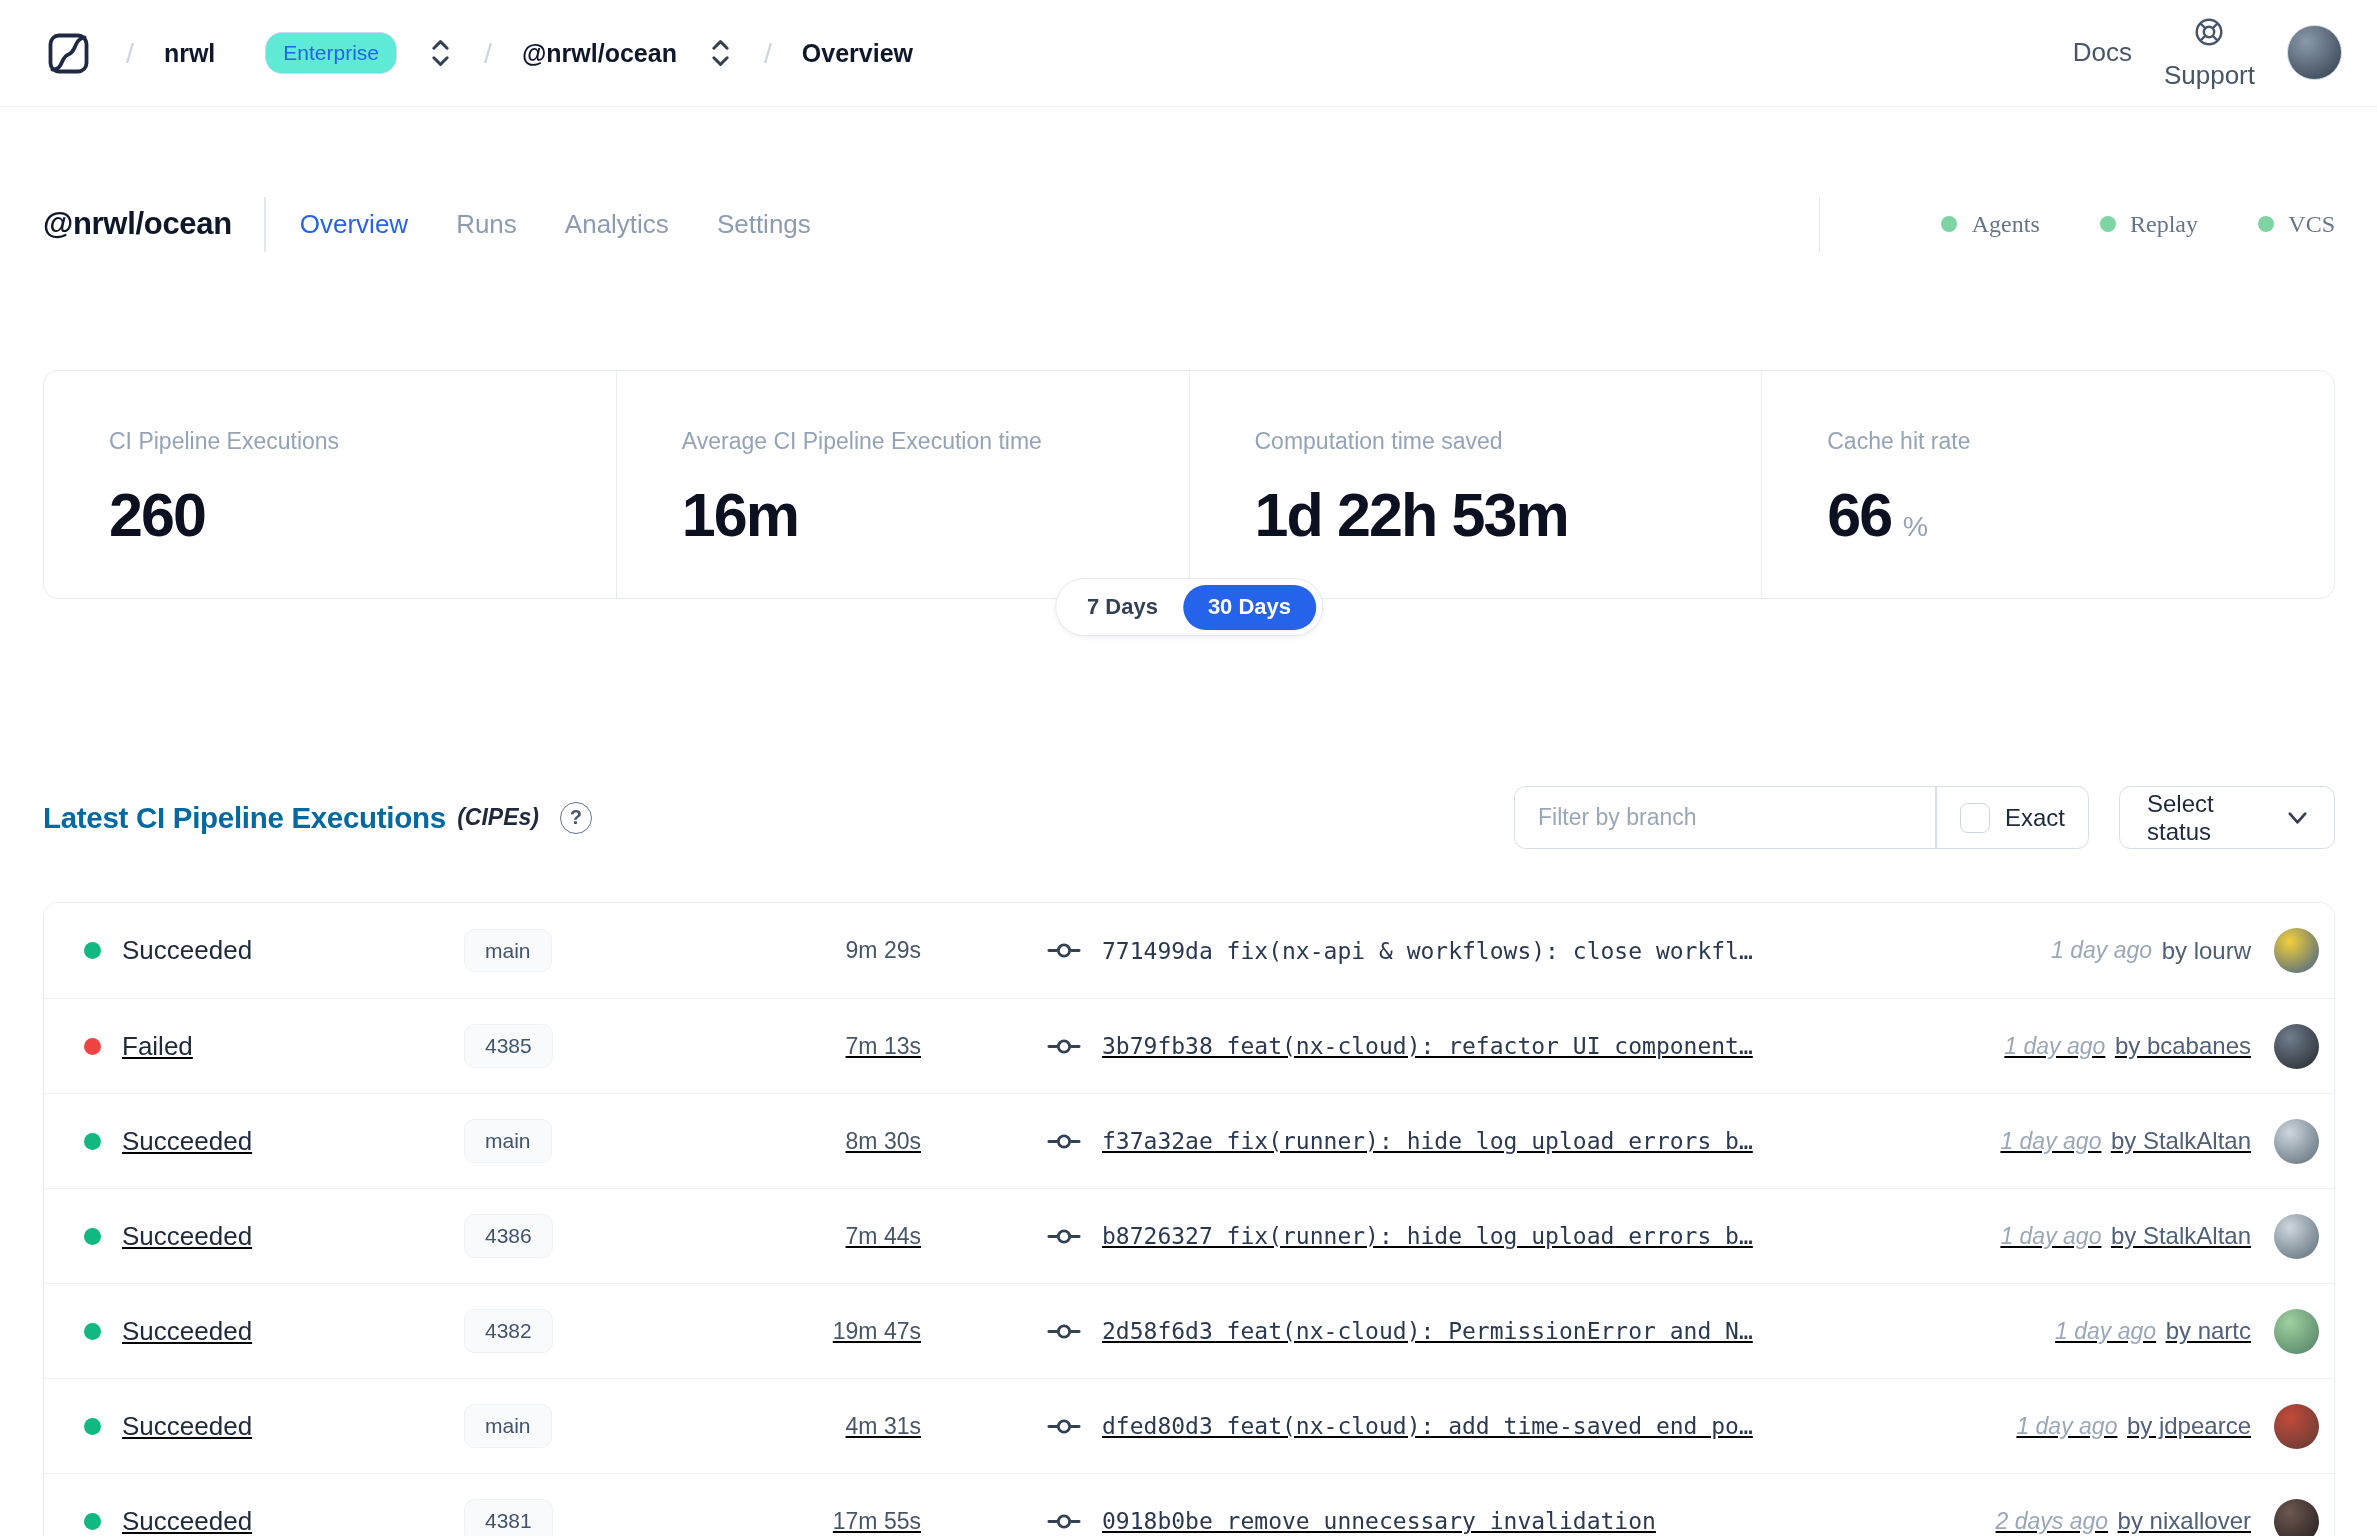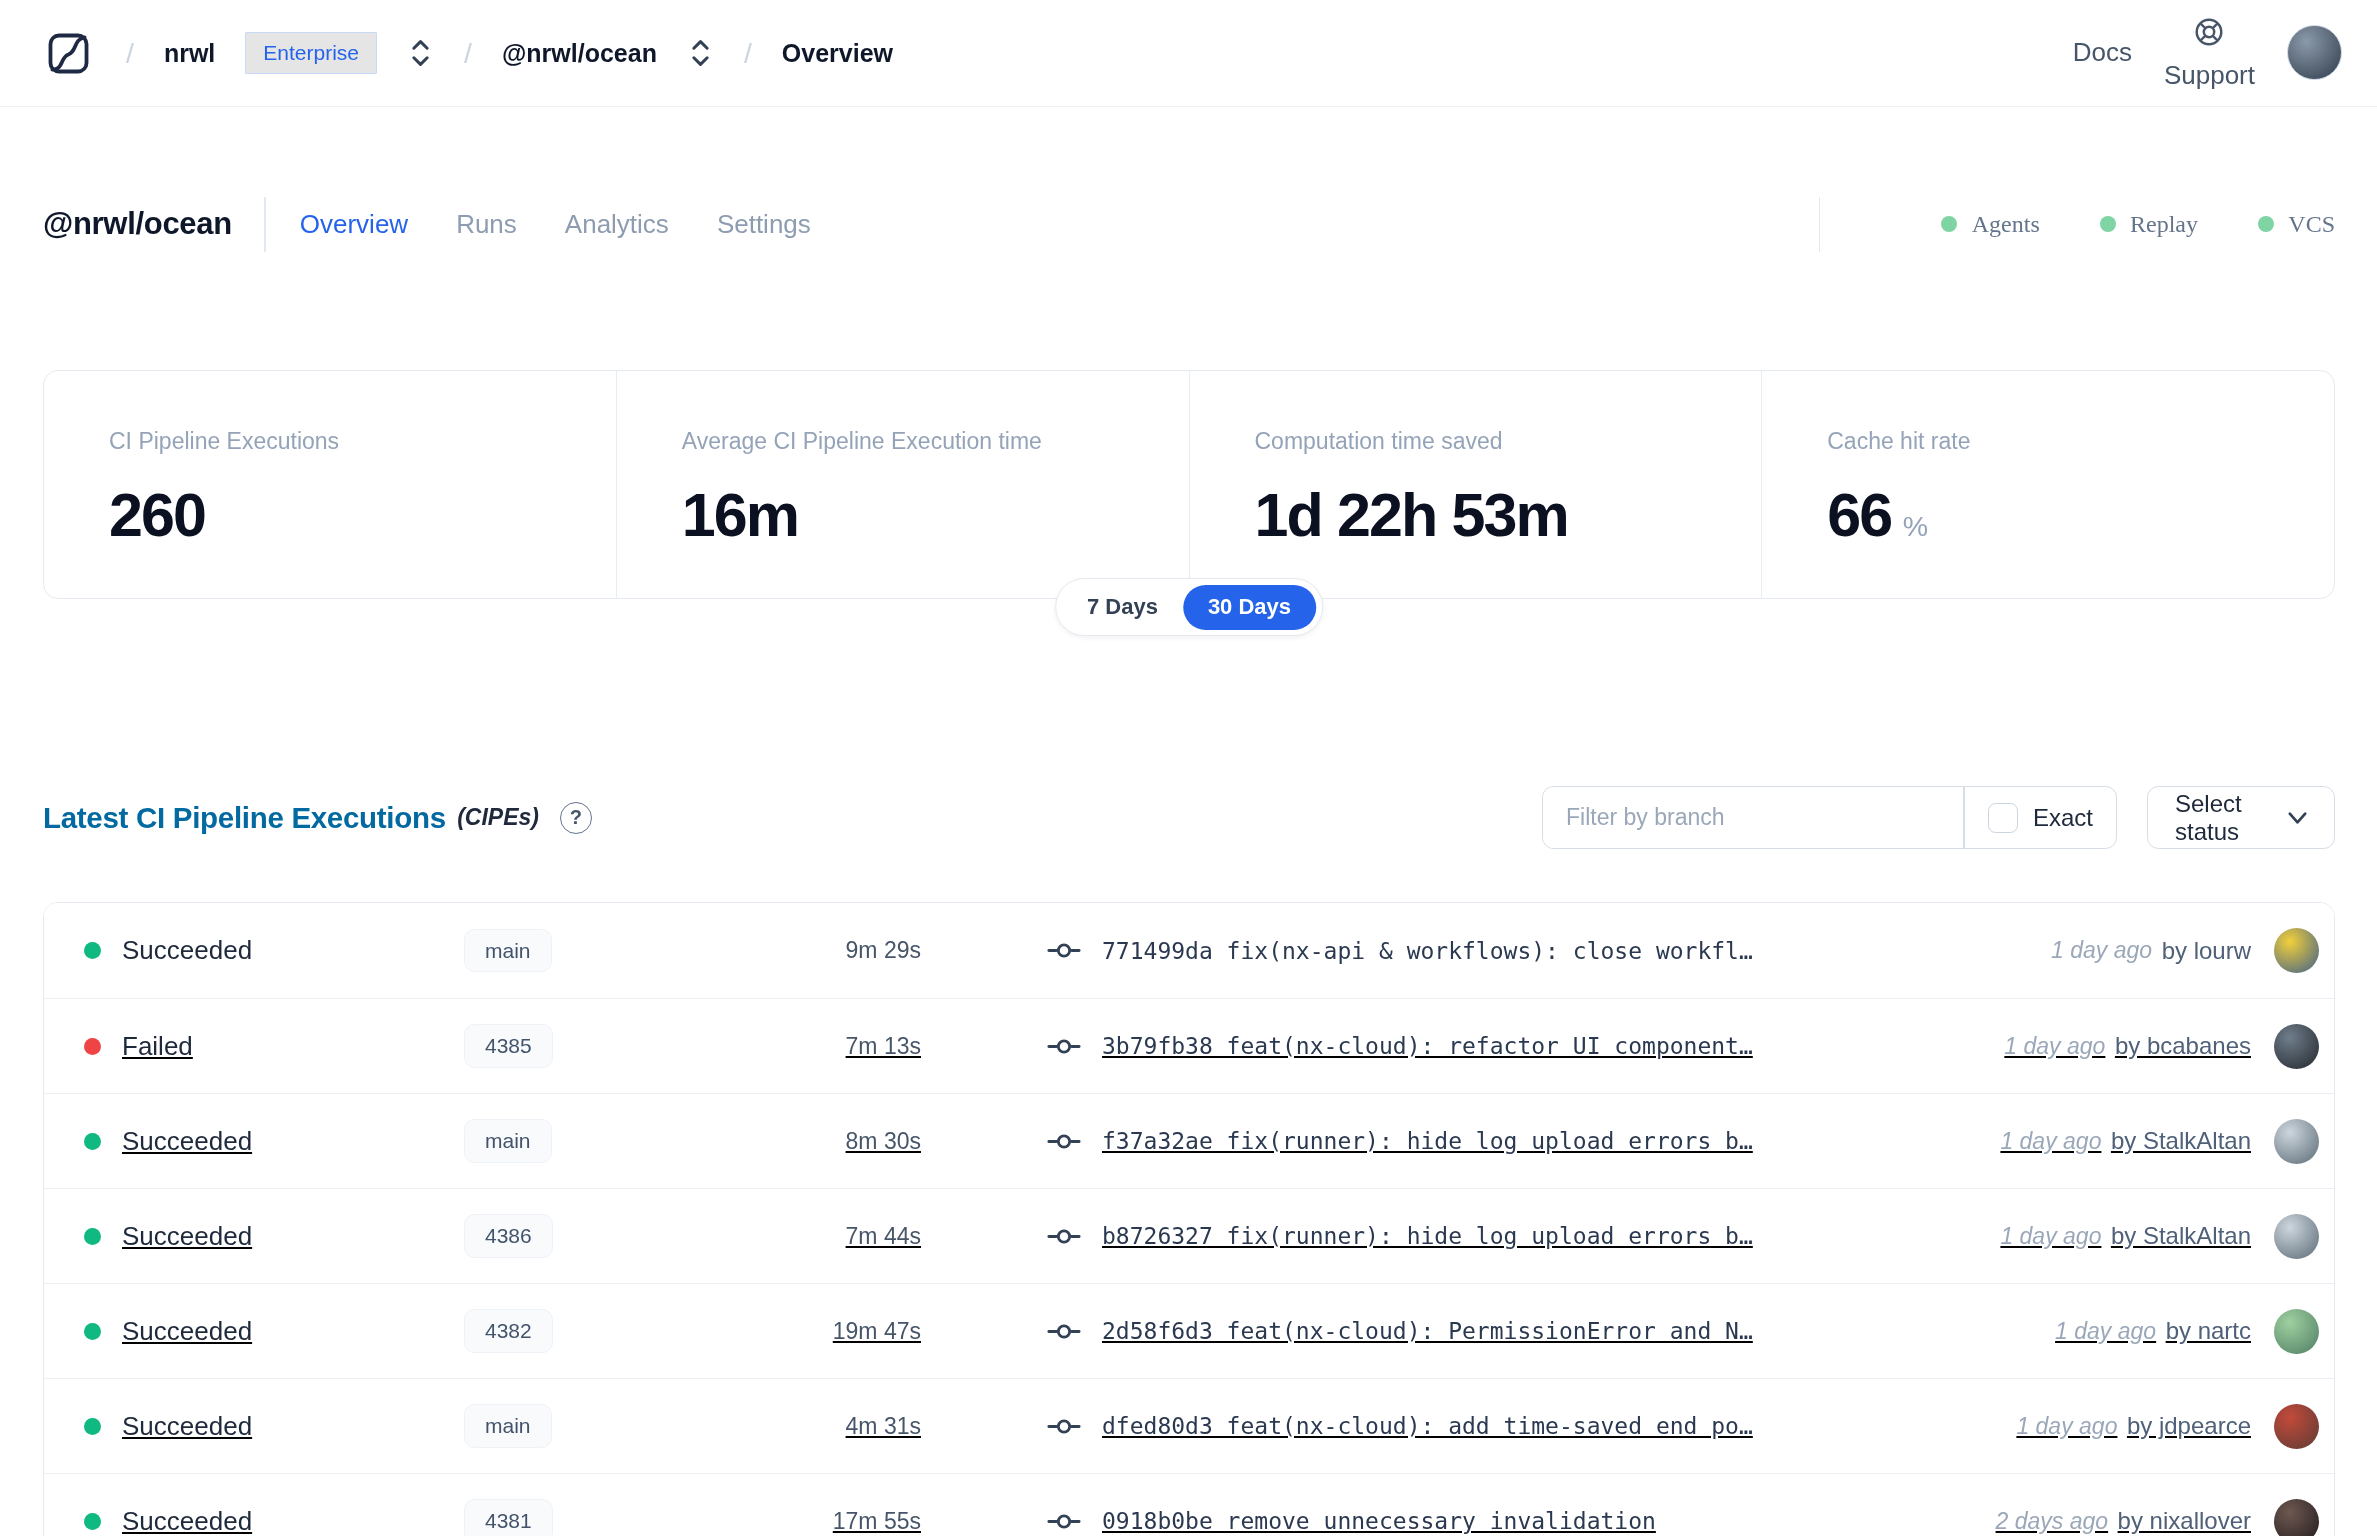--- a/index.html
+++ b/index.html
@@ -14,8 +14,8 @@
   .nav-left { display:flex; align-items:center; gap:30px; }
   .crumb-slash { color:#cbd5e1; font-size:28.5px; font-weight:300; }
   .org-name { font-size:25px; color:#0f172a; font-weight:600; }
-  .ent-badge { font-size:21px; color:#2563eb; background:#e5e5e5; border:1.9px solid #c9daf8;
-    border-radius:1px; padding:7.6px 17px; font-weight:500; }
+  .ent-badge { font-size:21px; color:#2563eb; background:#5eead4; border:1.9px solid #c9daf8;
+    border-radius:17px; padding:7.6px 17px; font-weight:500;margin-left:20px; }
   .sel-chevrons { display:inline-flex; }
   .ws-name { font-size:25px; color:#0f172a; font-weight:600; }
   .crumb-page { font-size:25px; color:#0f172a; font-weight:600; }

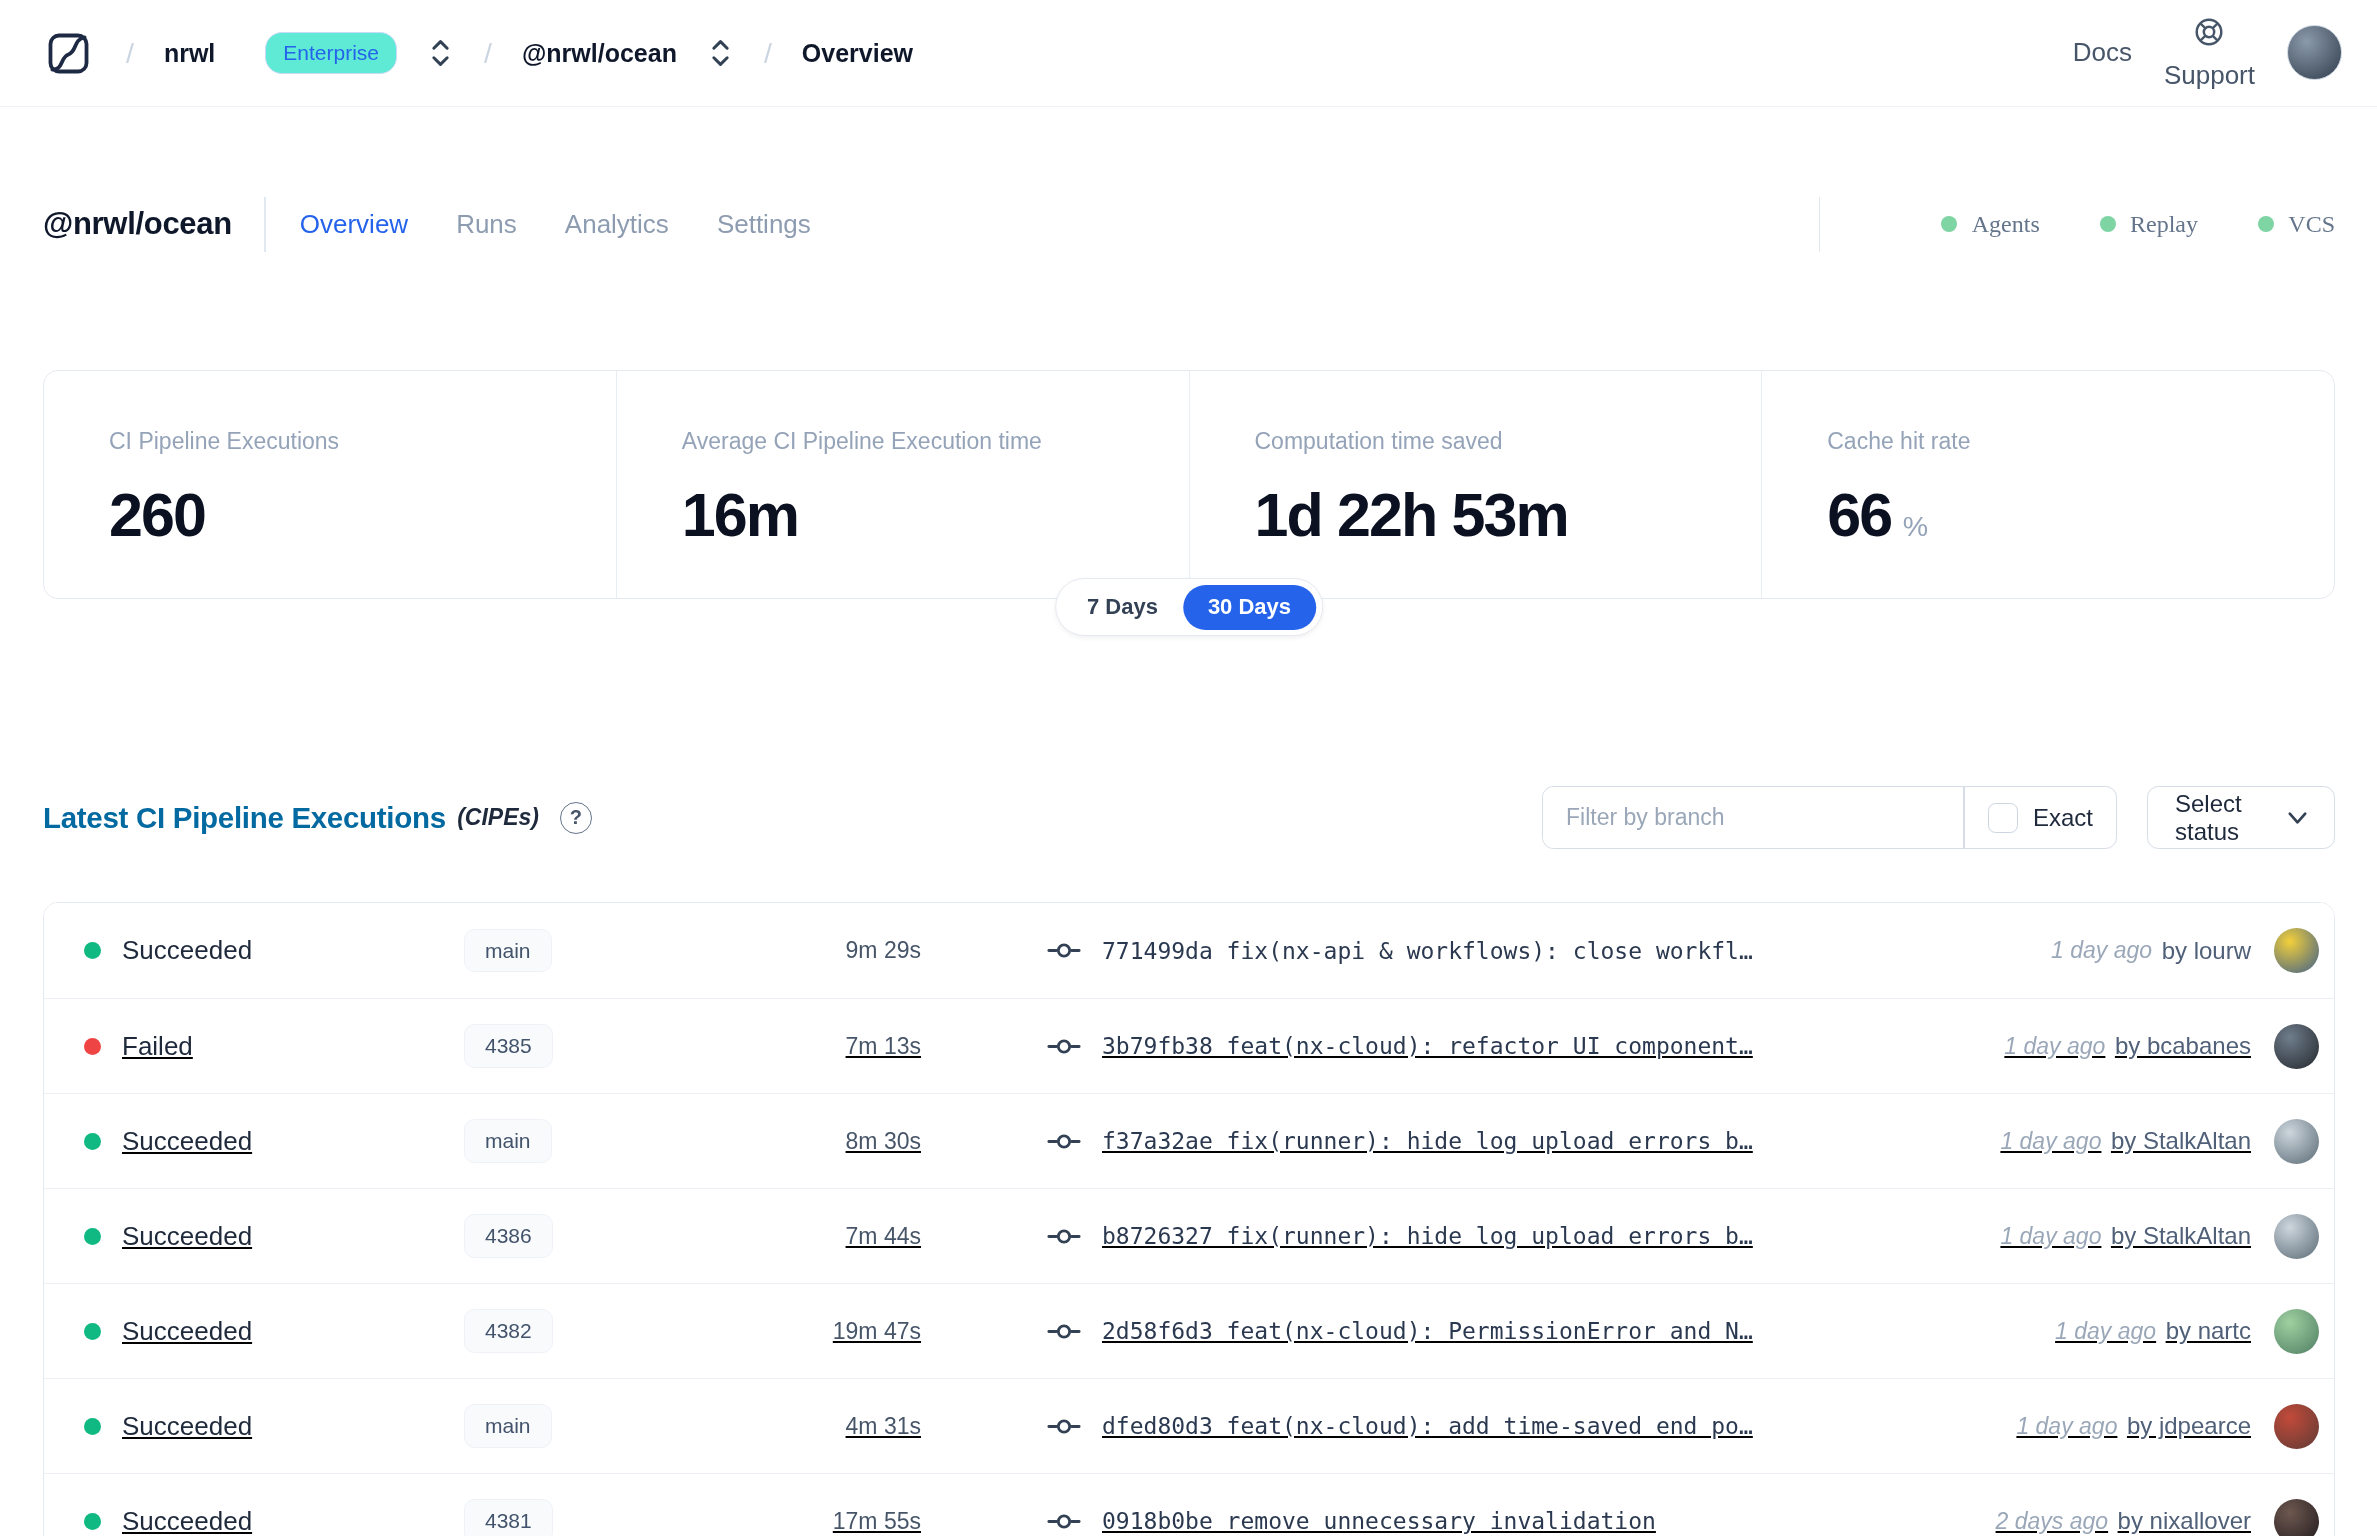--- a/index.html
+++ b/index.html
@@ -73,7 +73,7 @@
   .exact-zone { display:flex; align-items:center; gap:15px; padding:0 23px; }
   .checkbox { width:30px; height:30px; border:1.9px solid #cbd5e1; border-radius:7.6px; background:#fff; }
   .exact-label { font-size:24px; color:#1e293b; font-weight:500; }
-  .select-btn { width:188px; height:63px; border:1.9px solid #d6dde7; border-radius:11.4px;
+  .select-btn { width:216px; height:63px; border:1.9px solid #d6dde7; border-radius:11.4px;
     background:#fff; display:flex; align-items:center; justify-content:space-between;
     padding:0 23px 0 27px; }
   .select-label { font-size:24px; color:#1e293b; font-weight:500; }

